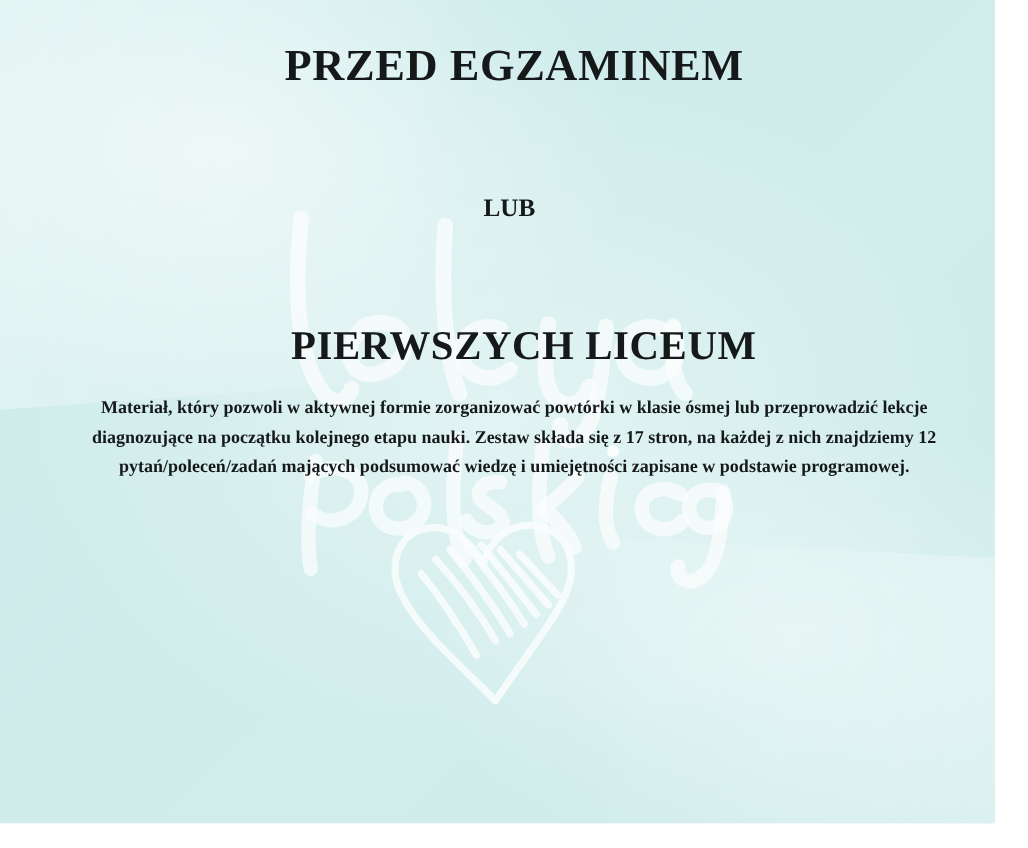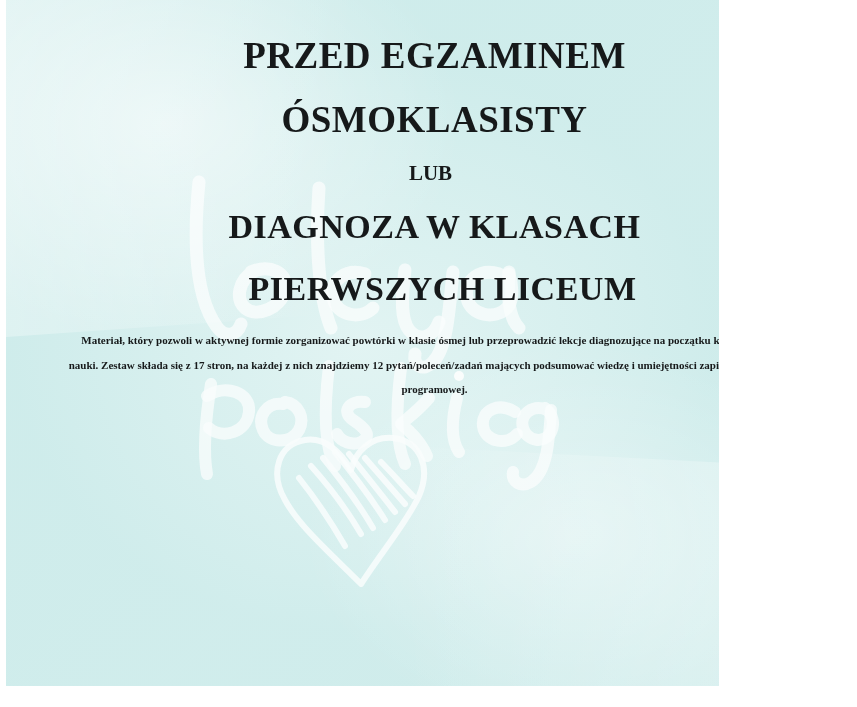--- a/index.html
+++ b/index.html
@@ -26,7 +26,7 @@
     position: absolute;
     left: 0;
     top: 0;
-    width: 713px;
+    width: 829px;
     height: 686px;
     background:
       radial-gradient(ellipse 60% 45% at 22% 18%, rgba(255,255,255,0.55), rgba(255,255,255,0) 70%),
@@ -34,7 +34,6 @@
       radial-gradient(ellipse 70% 60% at 50% 50%, rgba(226,244,243,0.9), rgba(206,236,235,0.9) 70%),
       linear-gradient(135deg, #dff1f0 0%, #d5eeec 35%, #e6f5f4 60%, #cfeae9 100%);
     overflow: hidden;
-    margin-left: 6px;
   }
 
   

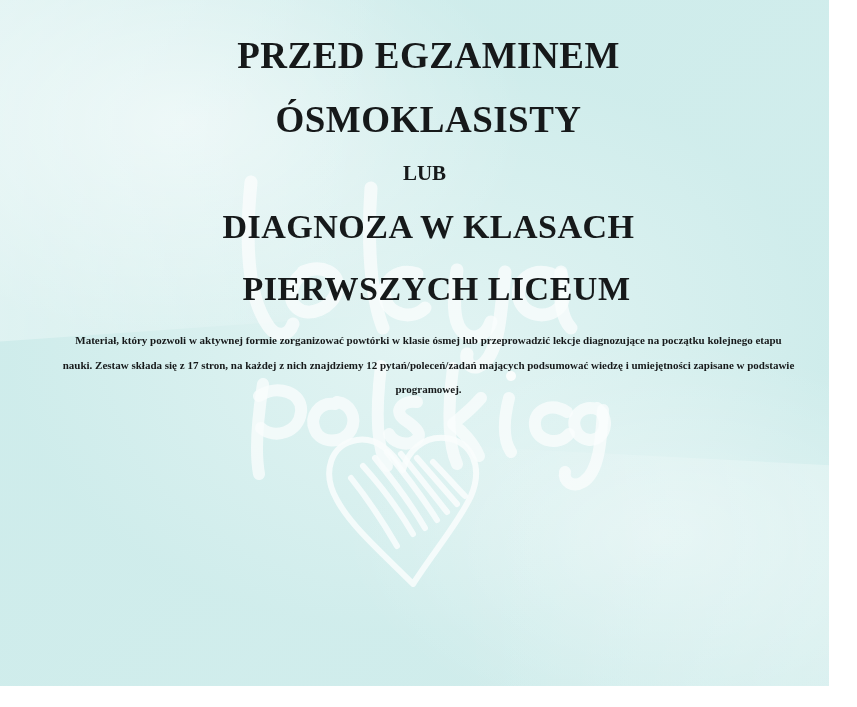--- a/index.html
+++ b/index.html
@@ -203,7 +203,6 @@
 
       <div class="title-line" id="title-1">PRZED EGZAMINEM</div>
 
-      <div class="title-line" id="title-2">ÓSMOKLASISTY</div>
 
       <div id="connector">LUB</div>
 

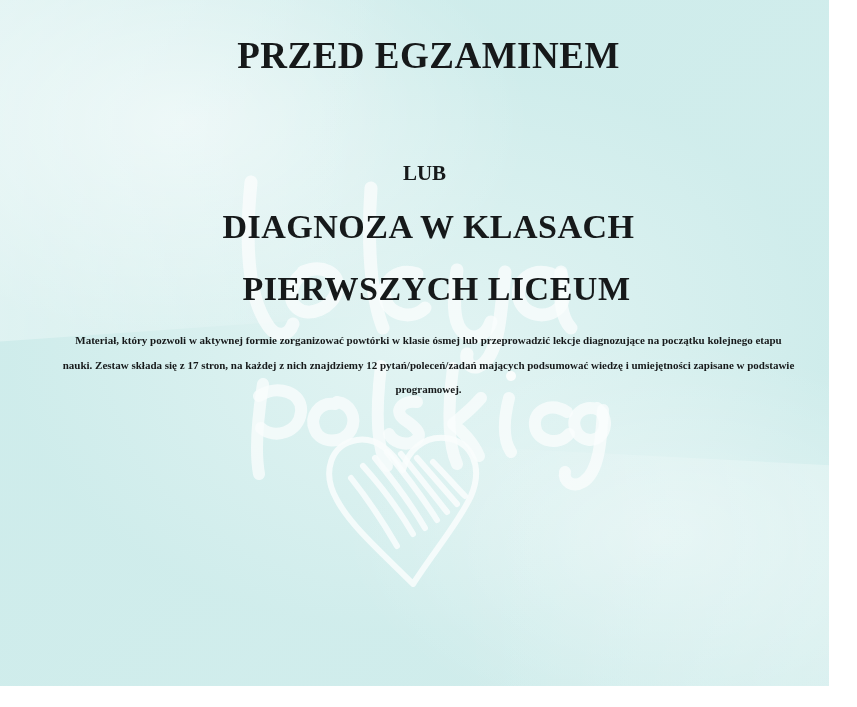--- a/index.html
+++ b/index.html
@@ -206,7 +206,6 @@
 
       <div id="connector">LUB</div>
 
-      <div class="title-line" id="title-3">DIAGNOZA W KLASACH</div>
 
       <div class="title-line" id="title-4">PIERWSZYCH LICEUM</div>
 

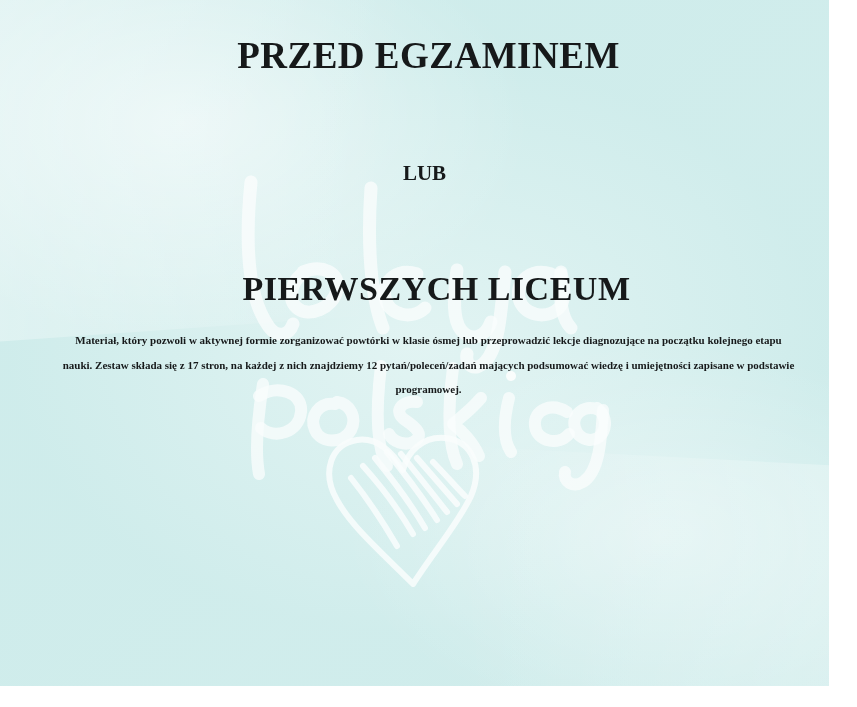--- a/index.html
+++ b/index.html
@@ -137,7 +137,7 @@
     text-align: center;
     font-family: "Liberation Serif", serif;
     font-weight: bold;
-    font-size: 11px;
+    font-size: 15px;
     line-height: 24.5px;
     color: #16191a;
   }

